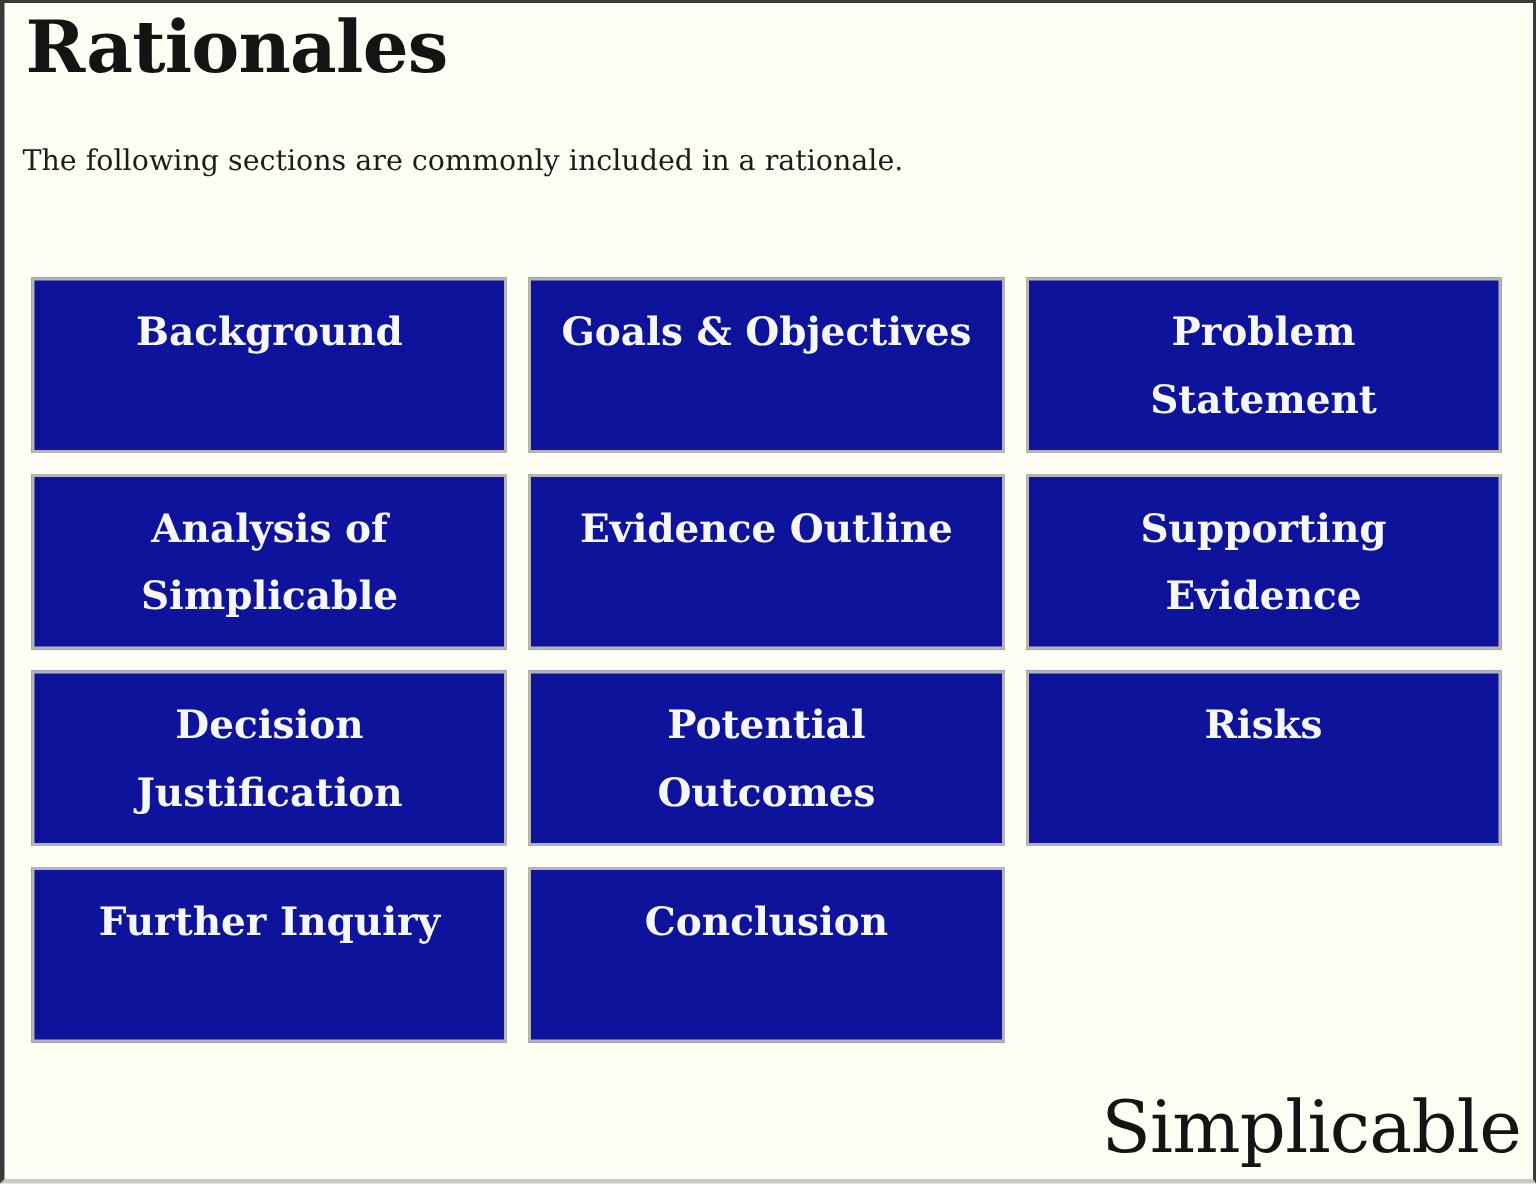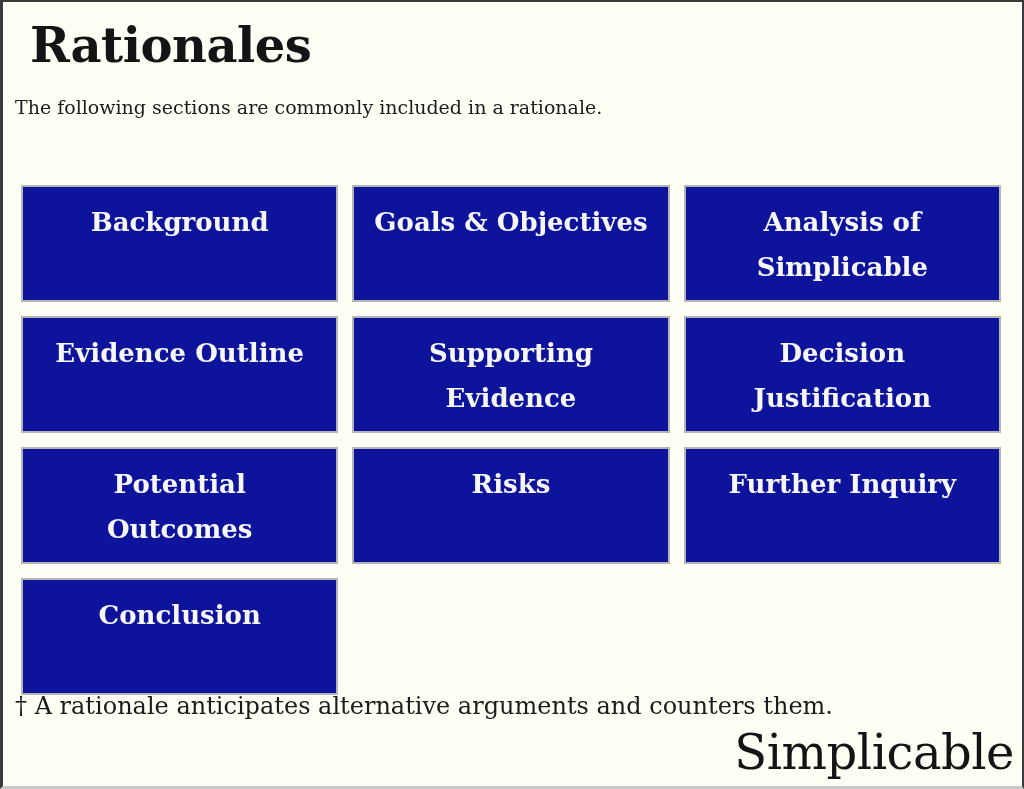--- a/index.html
+++ b/index.html
@@ -22,7 +22,7 @@
   .title {
     position: absolute;
     left: 12px; top: 0px;
-    margin: 15px;
+    margin: 2px;
     font-size: 48px;
     font-weight: bold;
     color: #141414;

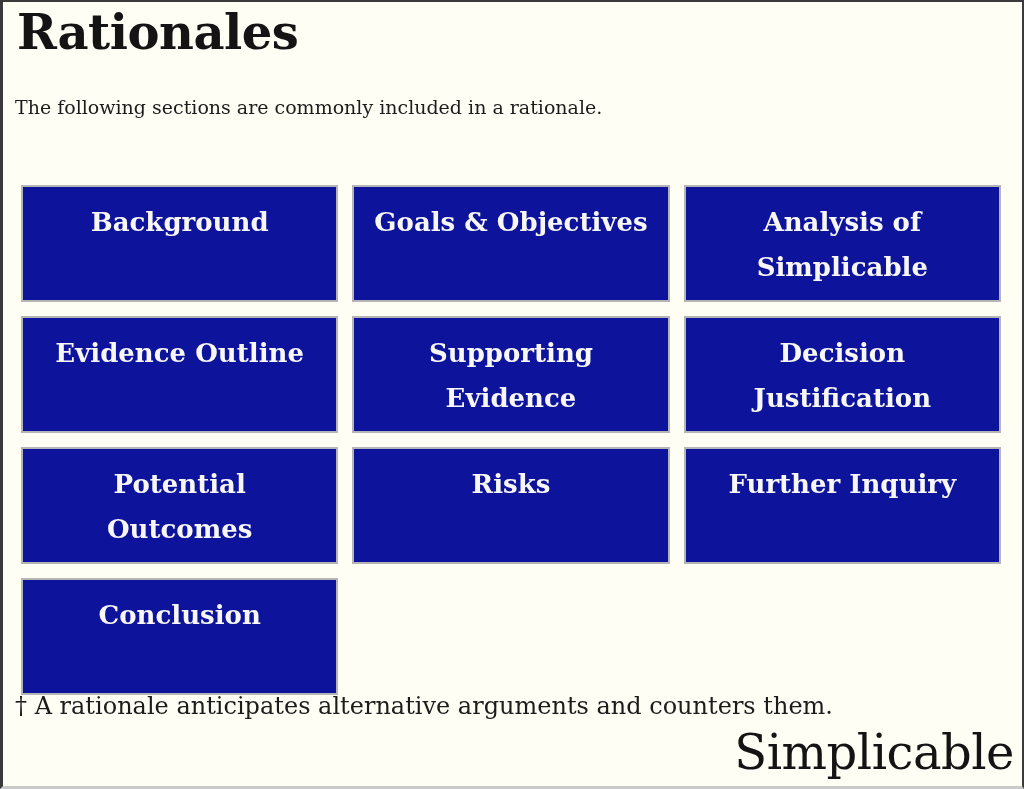--- a/index.html
+++ b/index.html
@@ -88,6 +88,8 @@
   <div class="grid">
     <div class="cell">Background</div>
     <div class="cell">Goals &amp; Objectives</div>
+    <div class="cell">Problem
+Statement</div>
     <div class="cell">Analysis of
 Simplicable</div>
     <div class="cell">Evidence Outline</div>

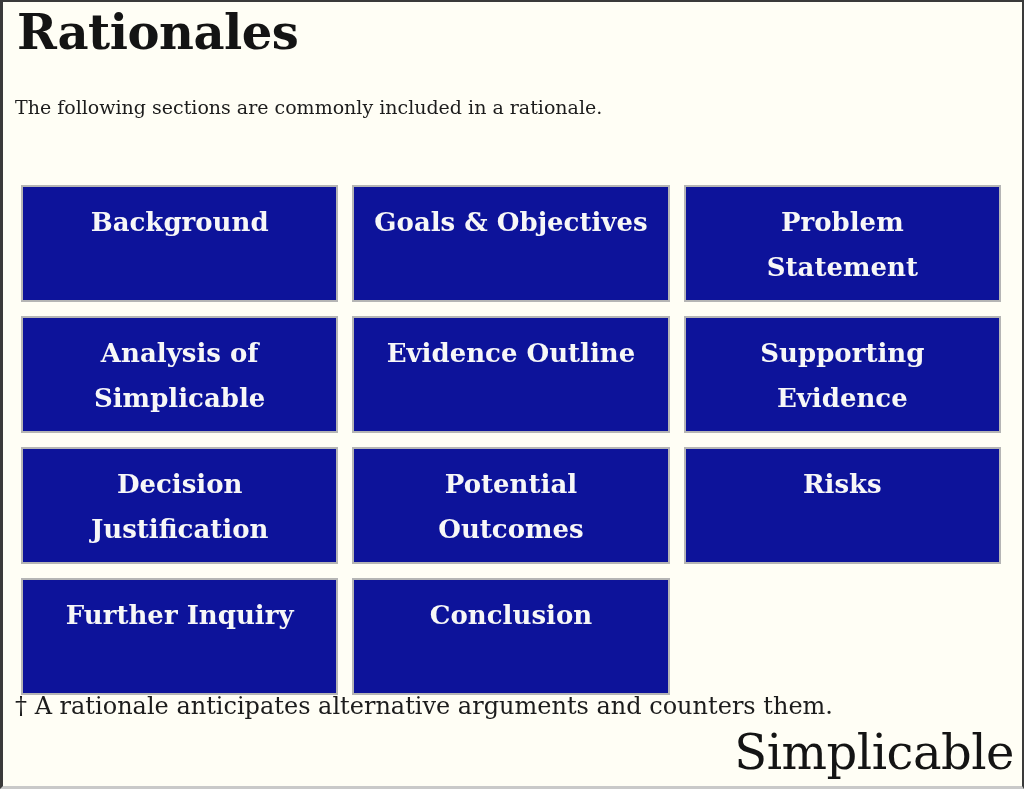--- a/index.html
+++ b/index.html
@@ -104,7 +104,6 @@
     <div class="cell">Conclusion</div>
   </div>
 
-  <p class="footnote">† A rationale anticipates alternative arguments and counters them.</p>
 
   <div class="brand">Simplicable</div>
 

